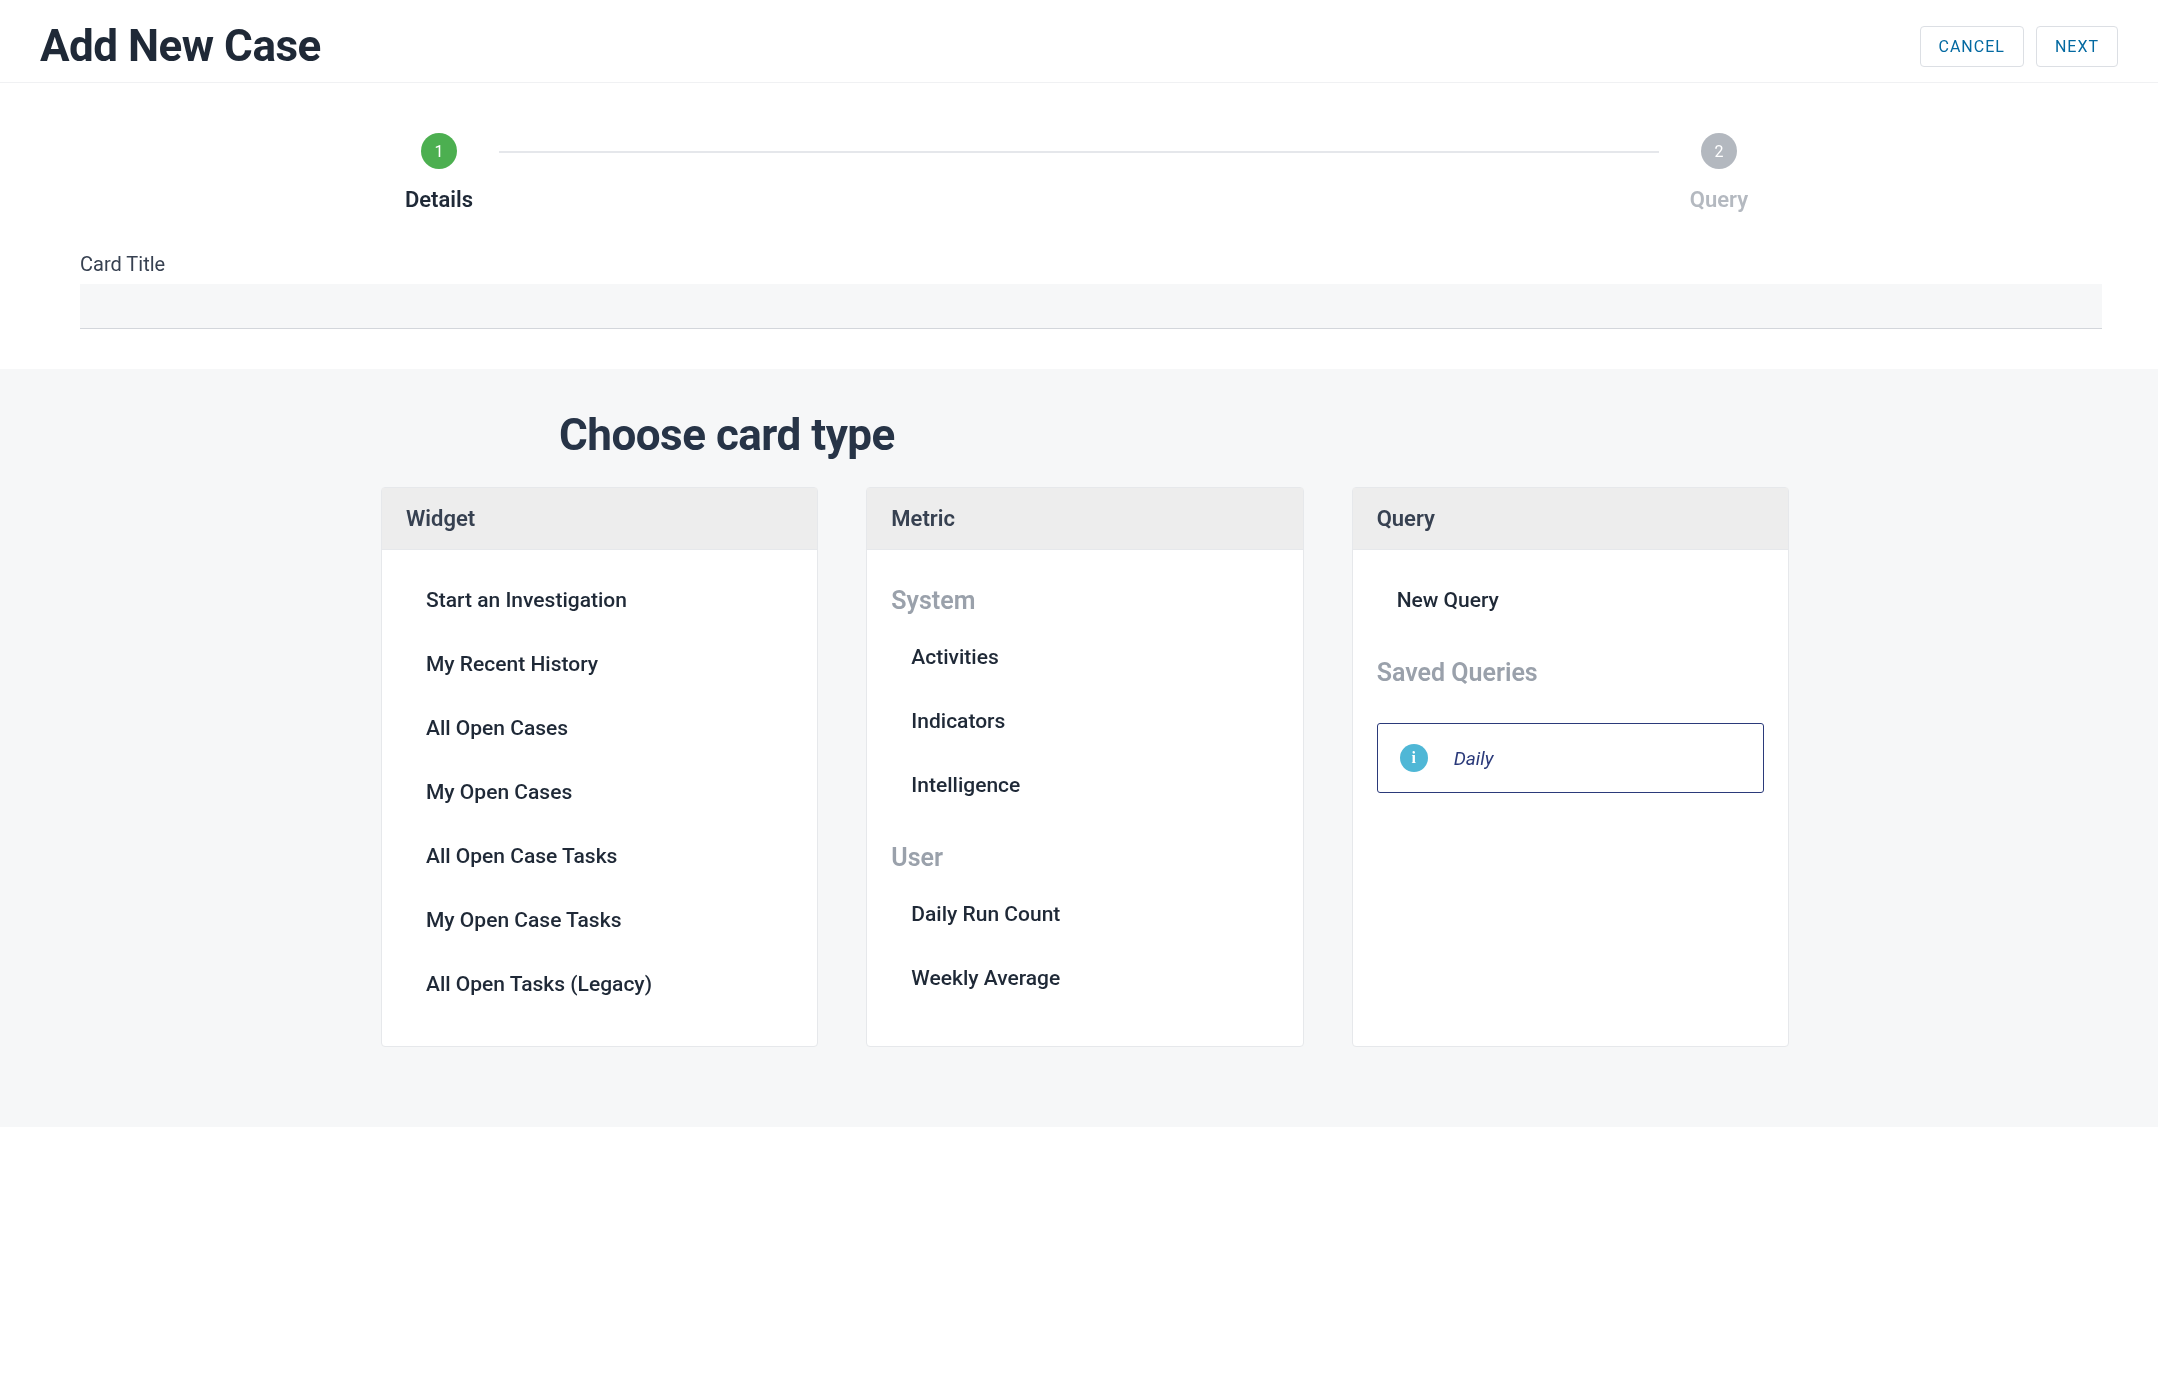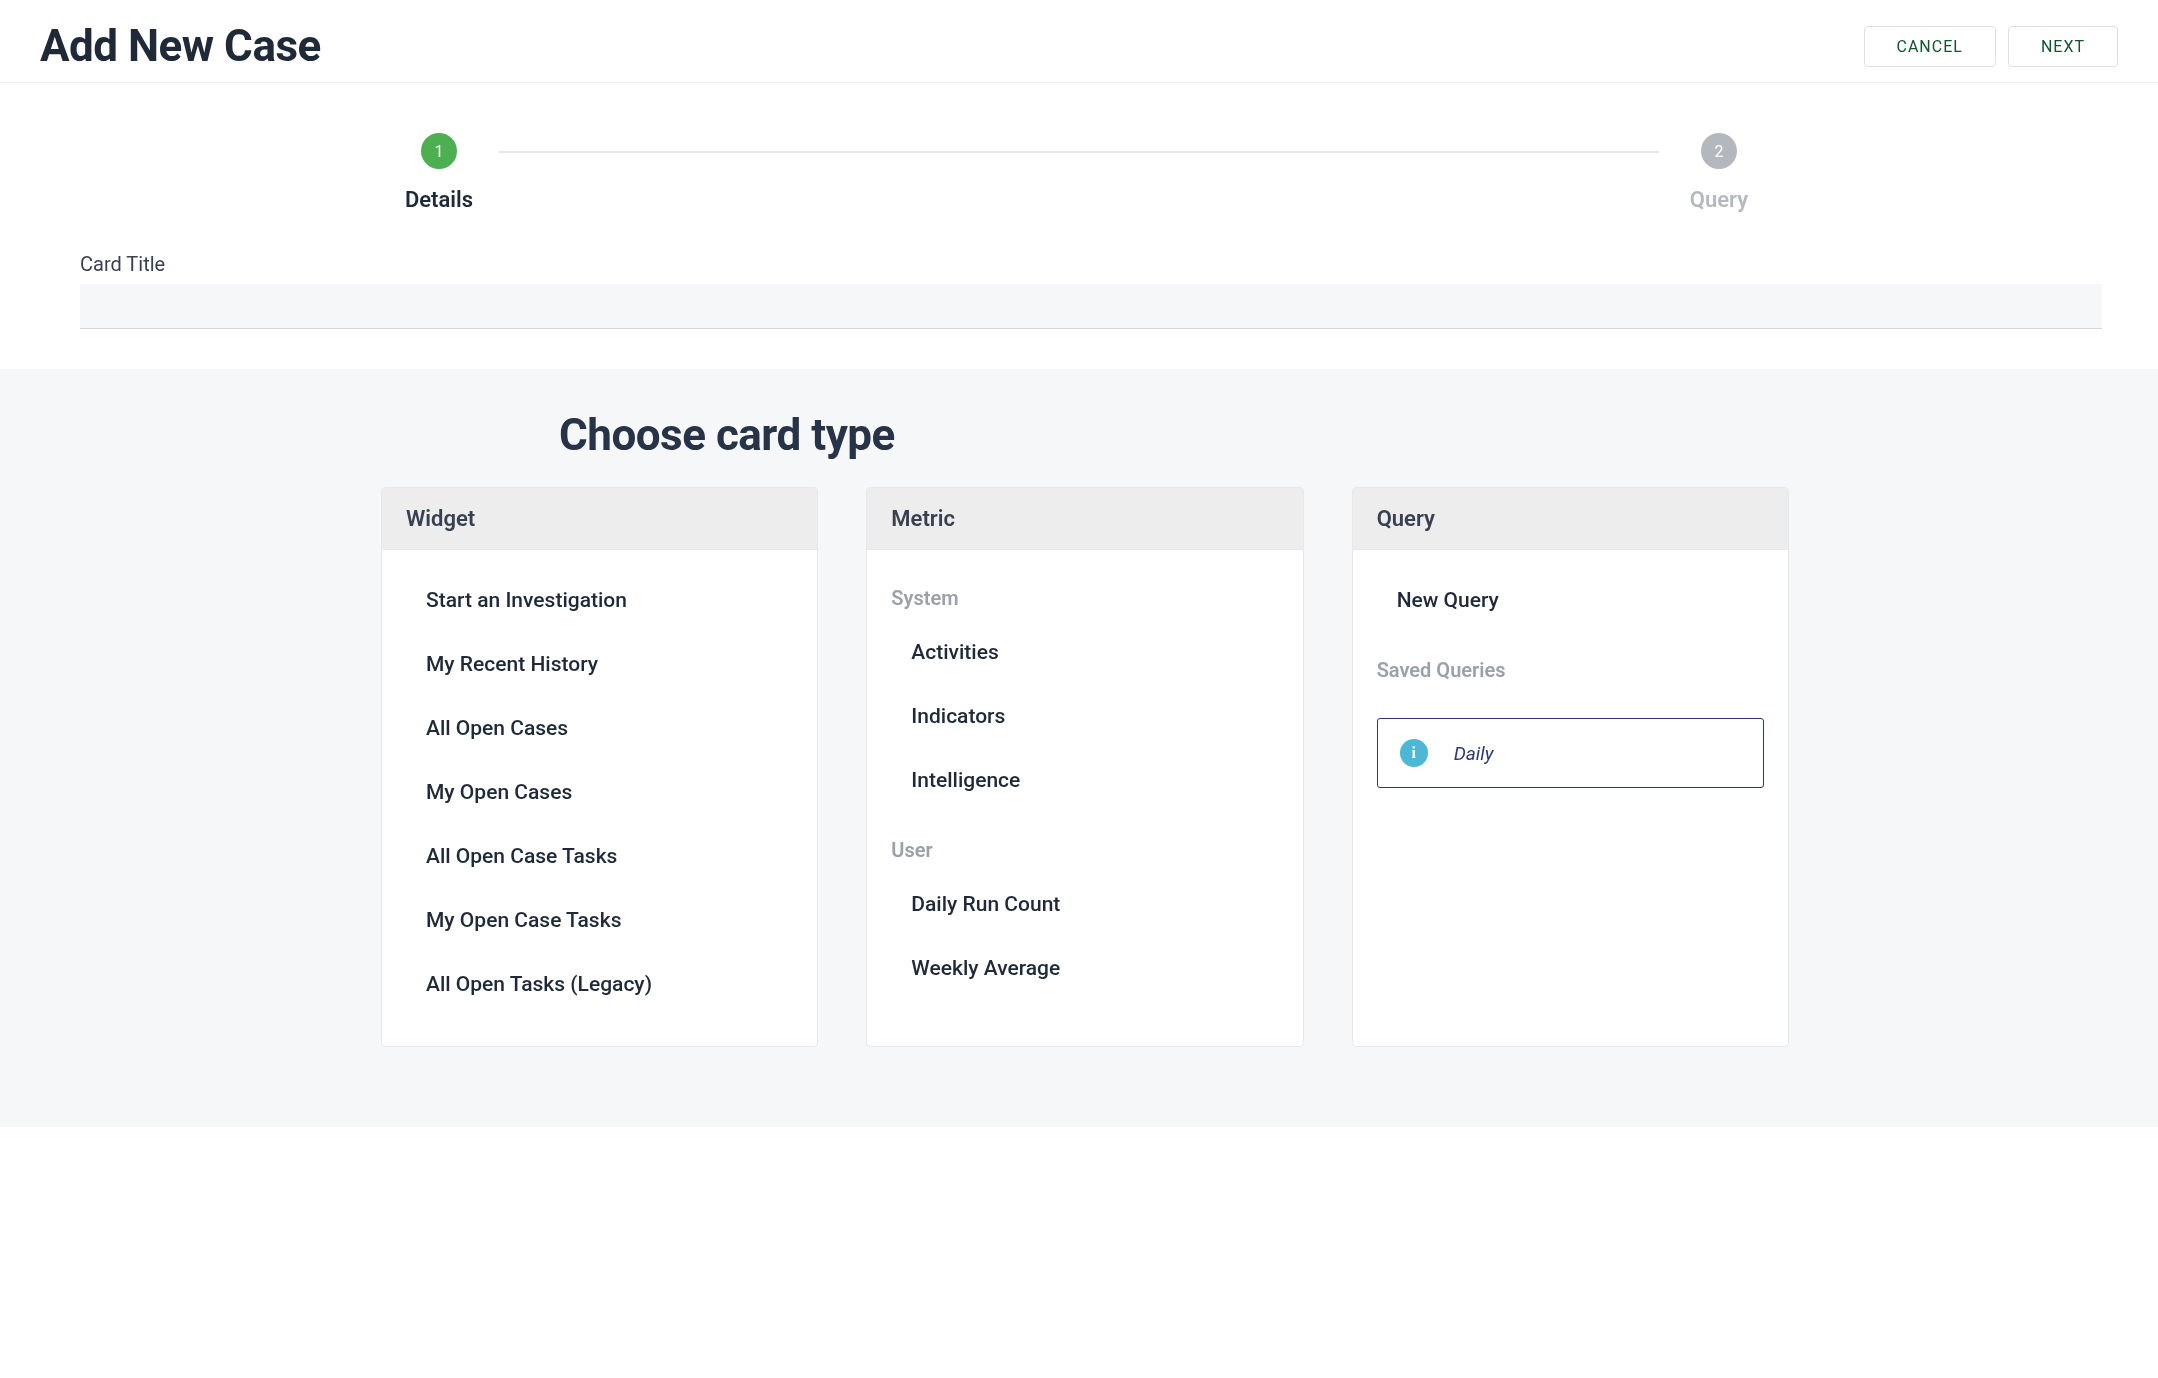--- a/index.html
+++ b/index.html
@@ -26,10 +26,10 @@
     background: #ffffff;
     border: 1px solid #dcdfe4;
     border-radius: 4px;
-    padding: 10px 32px;
+    padding: 10px 18px;
     font-size: 16px;
     letter-spacing: 1px;
-    color: #14532d;
+    color: #0369a1;
     cursor: pointer;
     font-family: inherit;
   }

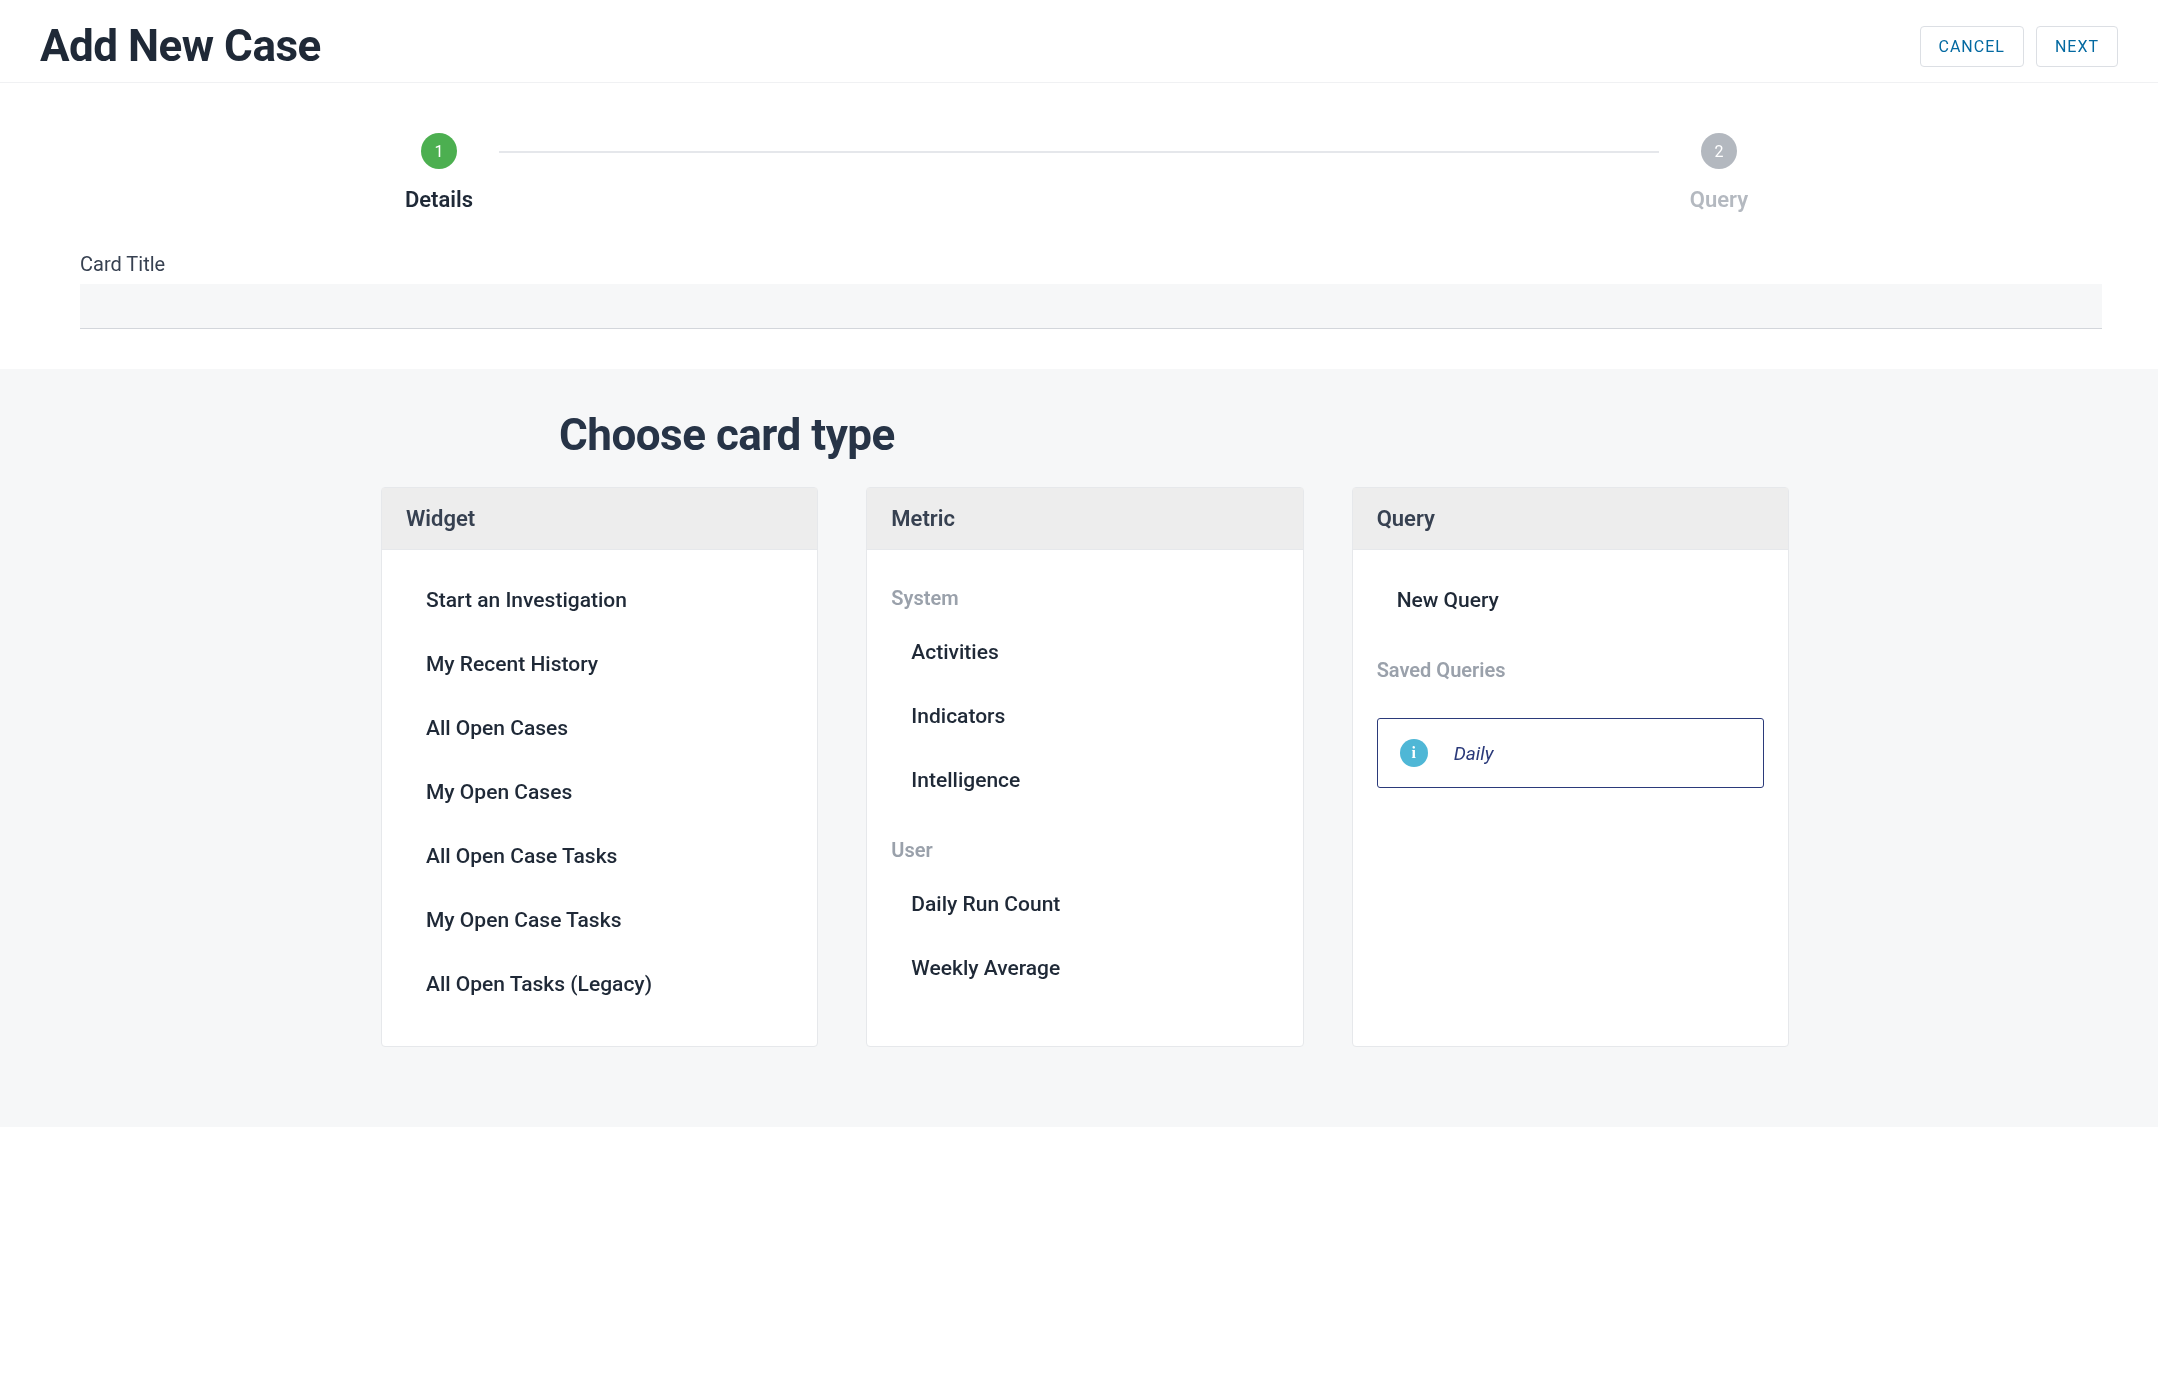--- a/index.html
+++ b/index.html
@@ -129,7 +129,7 @@
   }
   .type-card-body { padding: 10px 24px 30px 24px; flex: 1; }
   .group-label {
-    font-size: 20px;
+    font-size: 25px;
     font-weight: 600;
     color: #9aa1ab;
     padding: 26px 0 10px 0;

